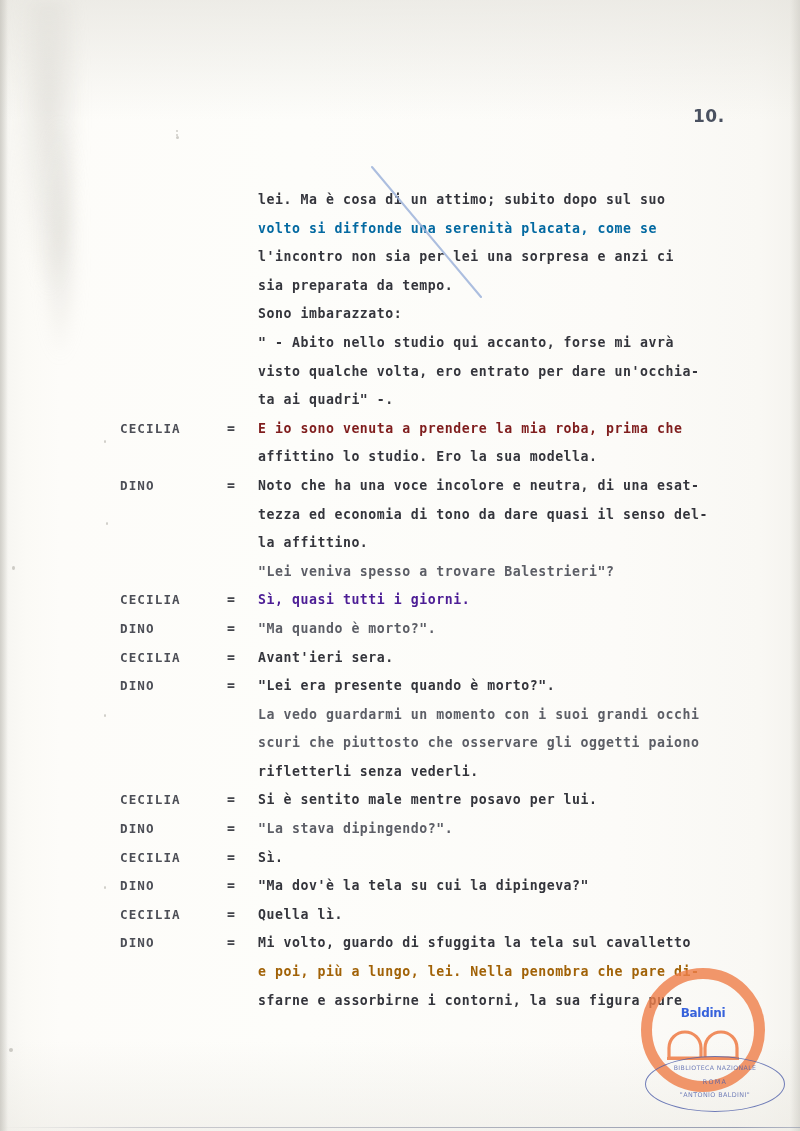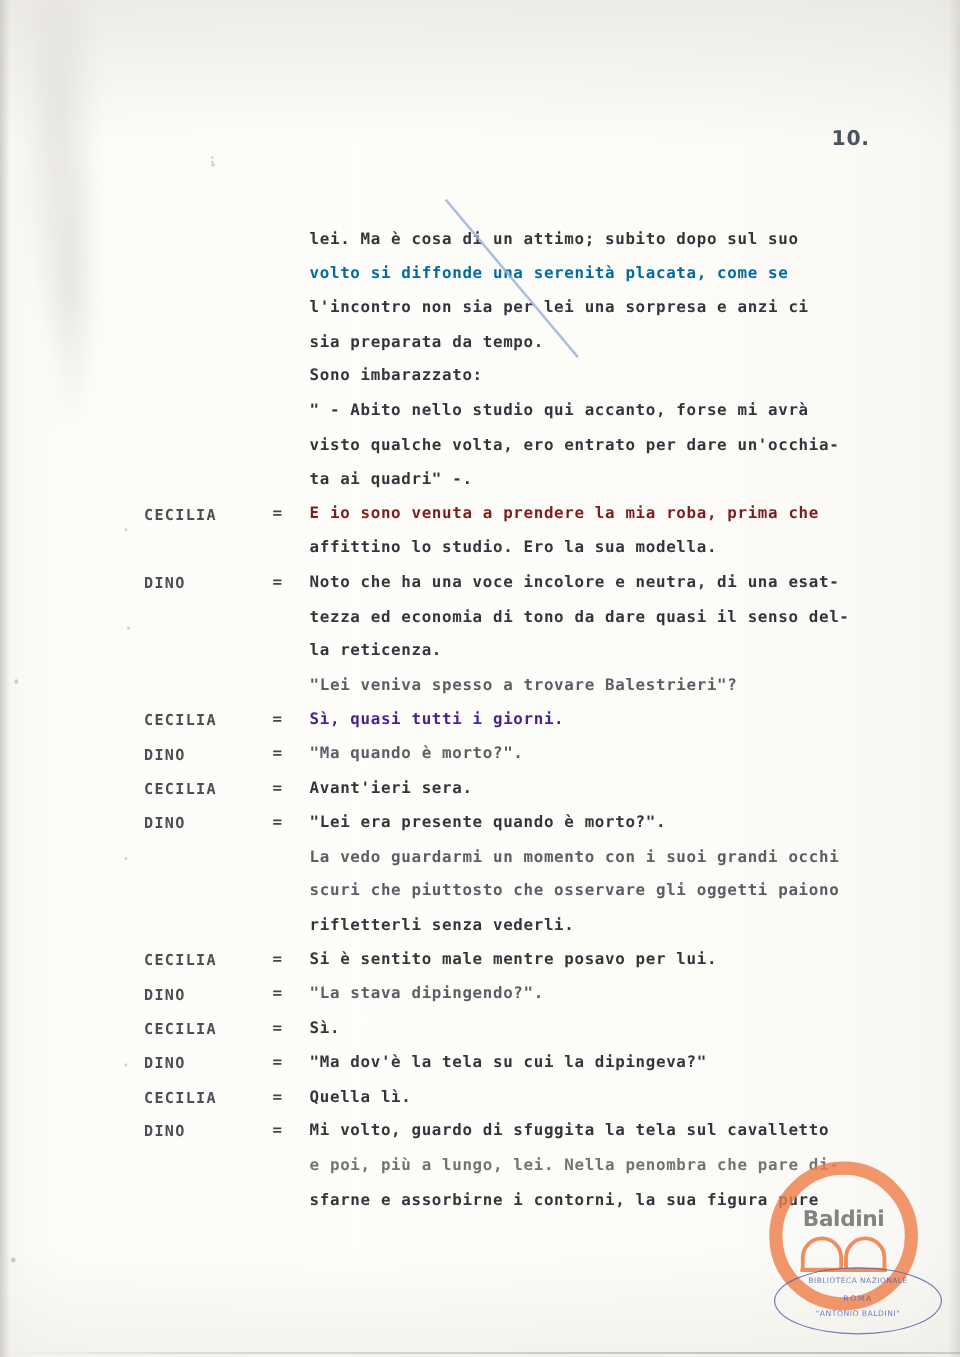--- a/index.html
+++ b/index.html
@@ -245,7 +245,7 @@
       <div class="line"><span class="dialogue dark" style="color: rgb(52, 53, 60);">affittino lo studio. Ero la sua modella.</span></div>
       <div class="line"><span class="speaker">DINO</span><span class="eq">=</span><span class="dialogue dark" style="color: rgb(52, 53, 60);">Noto che ha una voce incolore e neutra, di una esat-</span></div>
       <div class="line"><span class="dialogue dark" style="color: rgb(52, 53, 60);">tezza ed economia di tono da dare quasi il senso del-</span></div>
-      <div class="line"><span class="dialogue dark" style="color: rgb(52, 53, 60);">la reticenza.</span></div>
+      <div class="line"><span class="dialogue dark" style="color: rgb(52, 53, 60);">la affittino.</span></div>
       <div class="line"><span class="dialogue faded">"Lei veniva spesso a trovare Balestrieri"?</span></div>
       <div class="line"><span class="speaker">CECILIA</span><span class="eq">=</span><span class="dialogue dark" style="color: #4c1d95;">Sì, quasi tutti i giorni.</span></div>
       <div class="line"><span class="speaker">DINO</span><span class="eq">=</span><span class="dialogue faded">"Ma quando è morto?".</span></div>

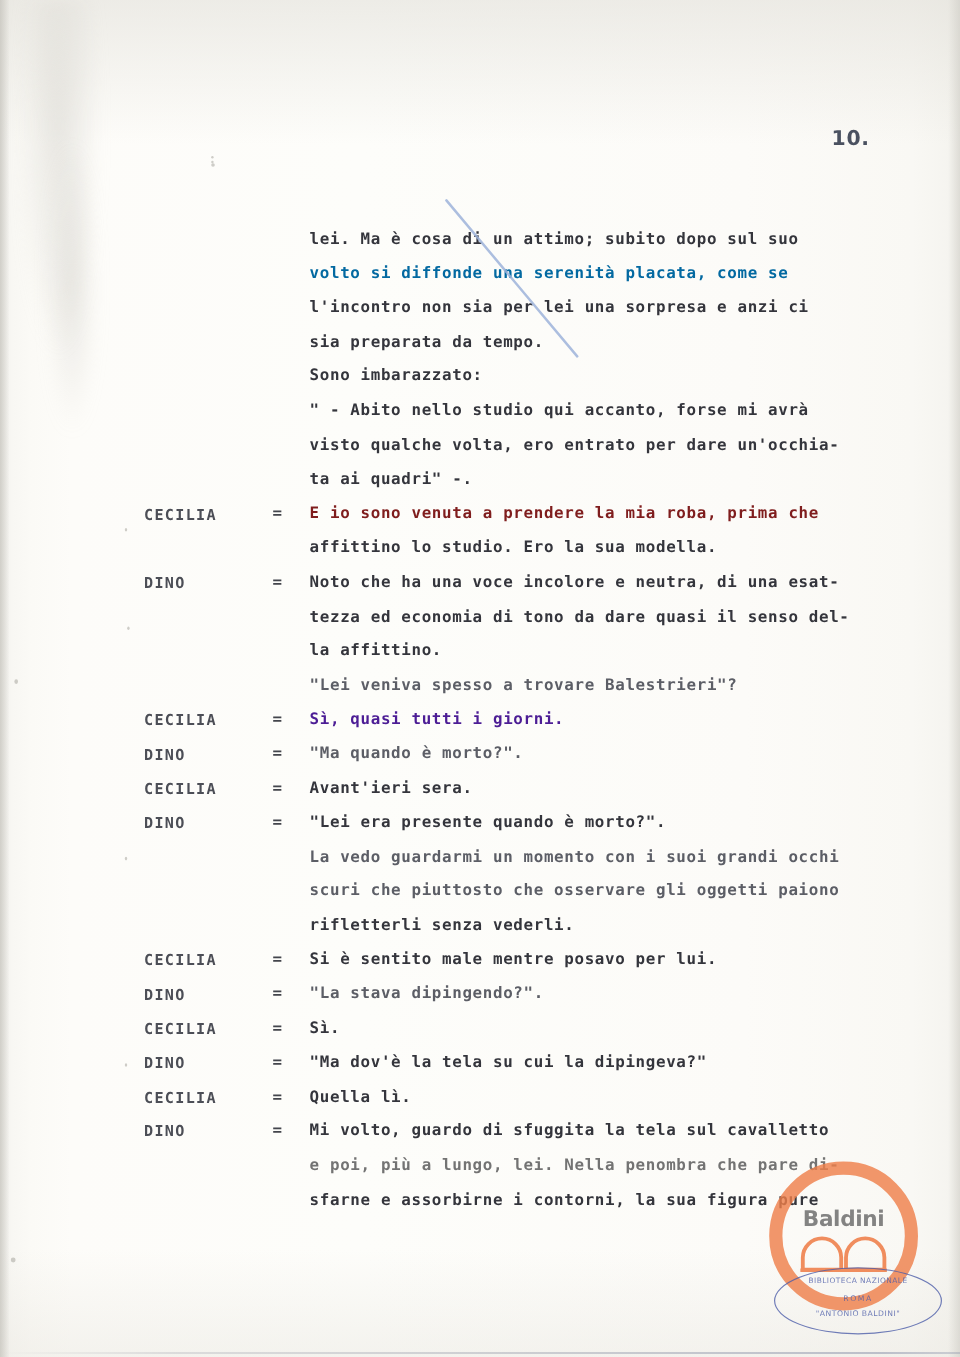--- a/index.html
+++ b/index.html
@@ -260,7 +260,7 @@
       <div class="line"><span class="speaker">DINO</span><span class="eq">=</span><span class="dialogue dark" style="color: rgb(52, 53, 60);">"Ma dov'è la tela su cui la dipingeva?"</span></div>
       <div class="line"><span class="speaker">CECILIA</span><span class="eq">=</span><span class="dialogue dark" style="color: rgb(52, 53, 60);">Quella lì.</span></div>
       <div class="line"><span class="speaker">DINO</span><span class="eq">=</span><span class="dialogue dark" style="color: rgb(52, 53, 60);">Mi volto, guardo di sfuggita la tela sul cavalletto</span></div>
-      <div class="line"><span class="dialogue dark" style="color: #737373;">e poi, più a lungo, lei. Nella penombra che pare di-</span></div>
+      <div class="line"><span class="dialogue dark" style="color: #a16207;">e poi, più a lungo, lei. Nella penombra che pare di-</span></div>
       <div class="line"><span class="dialogue dark" style="color: rgb(52, 53, 60);">sfarne e assorbirne i contorni, la sua figura pure</span></div>
     </div>
 

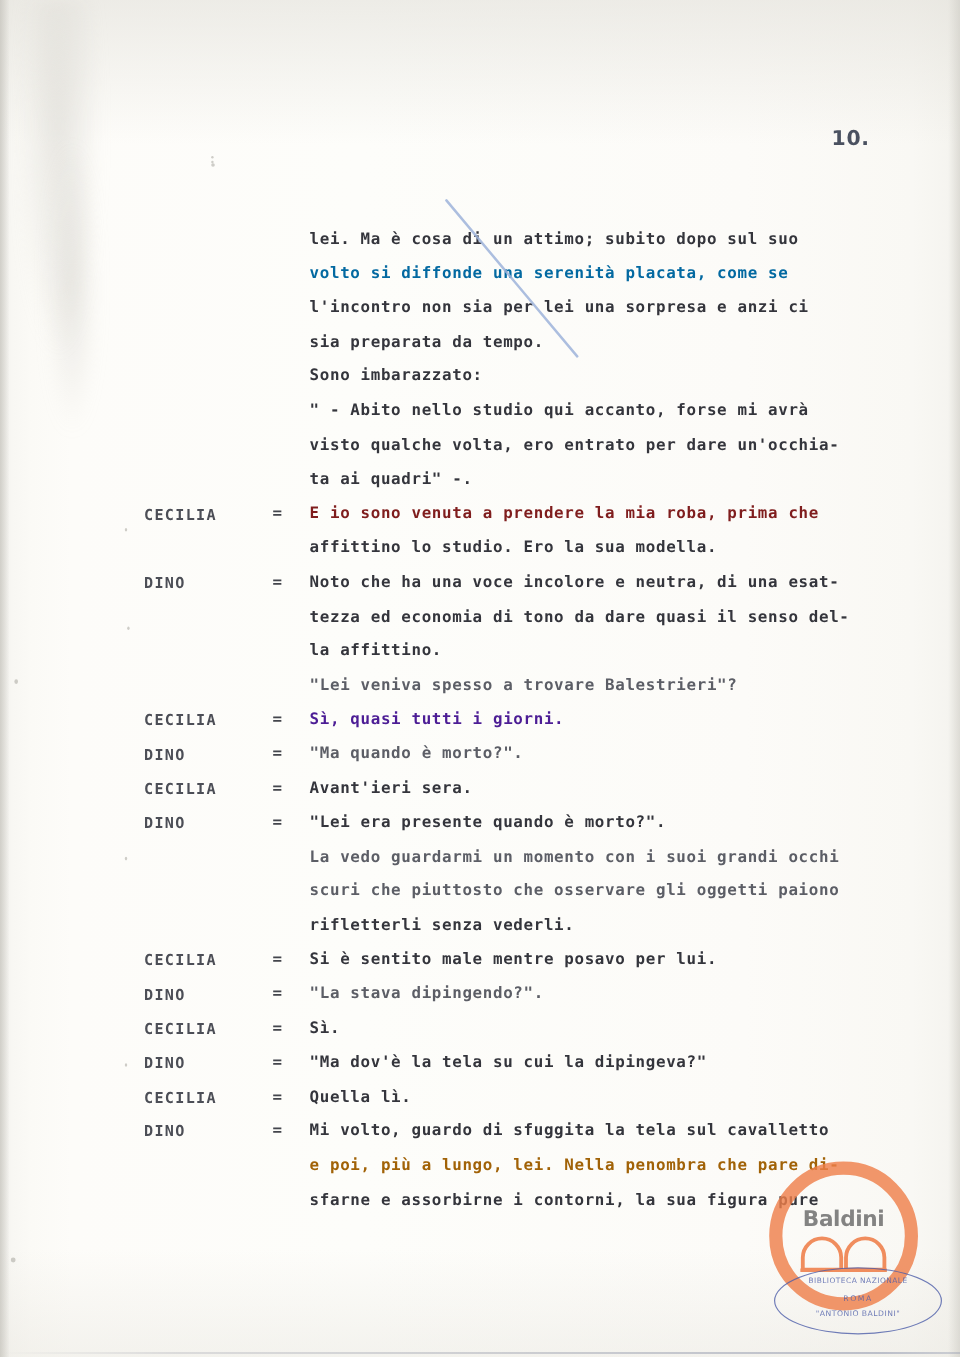--- a/index.html
+++ b/index.html
@@ -162,10 +162,10 @@
     left: 0; right: 0;
     top: 38px;
     text-align: center;
-    color: #737373;
+    color: #1d4ed8;
     font-family: "DejaVu Sans", "Liberation Sans", sans-serif;
     font-weight: bold;
-    font-size: 18px;
+    font-size: 12px;
     letter-spacing: -.3px;
   }
   #stamp-baldini .book {

